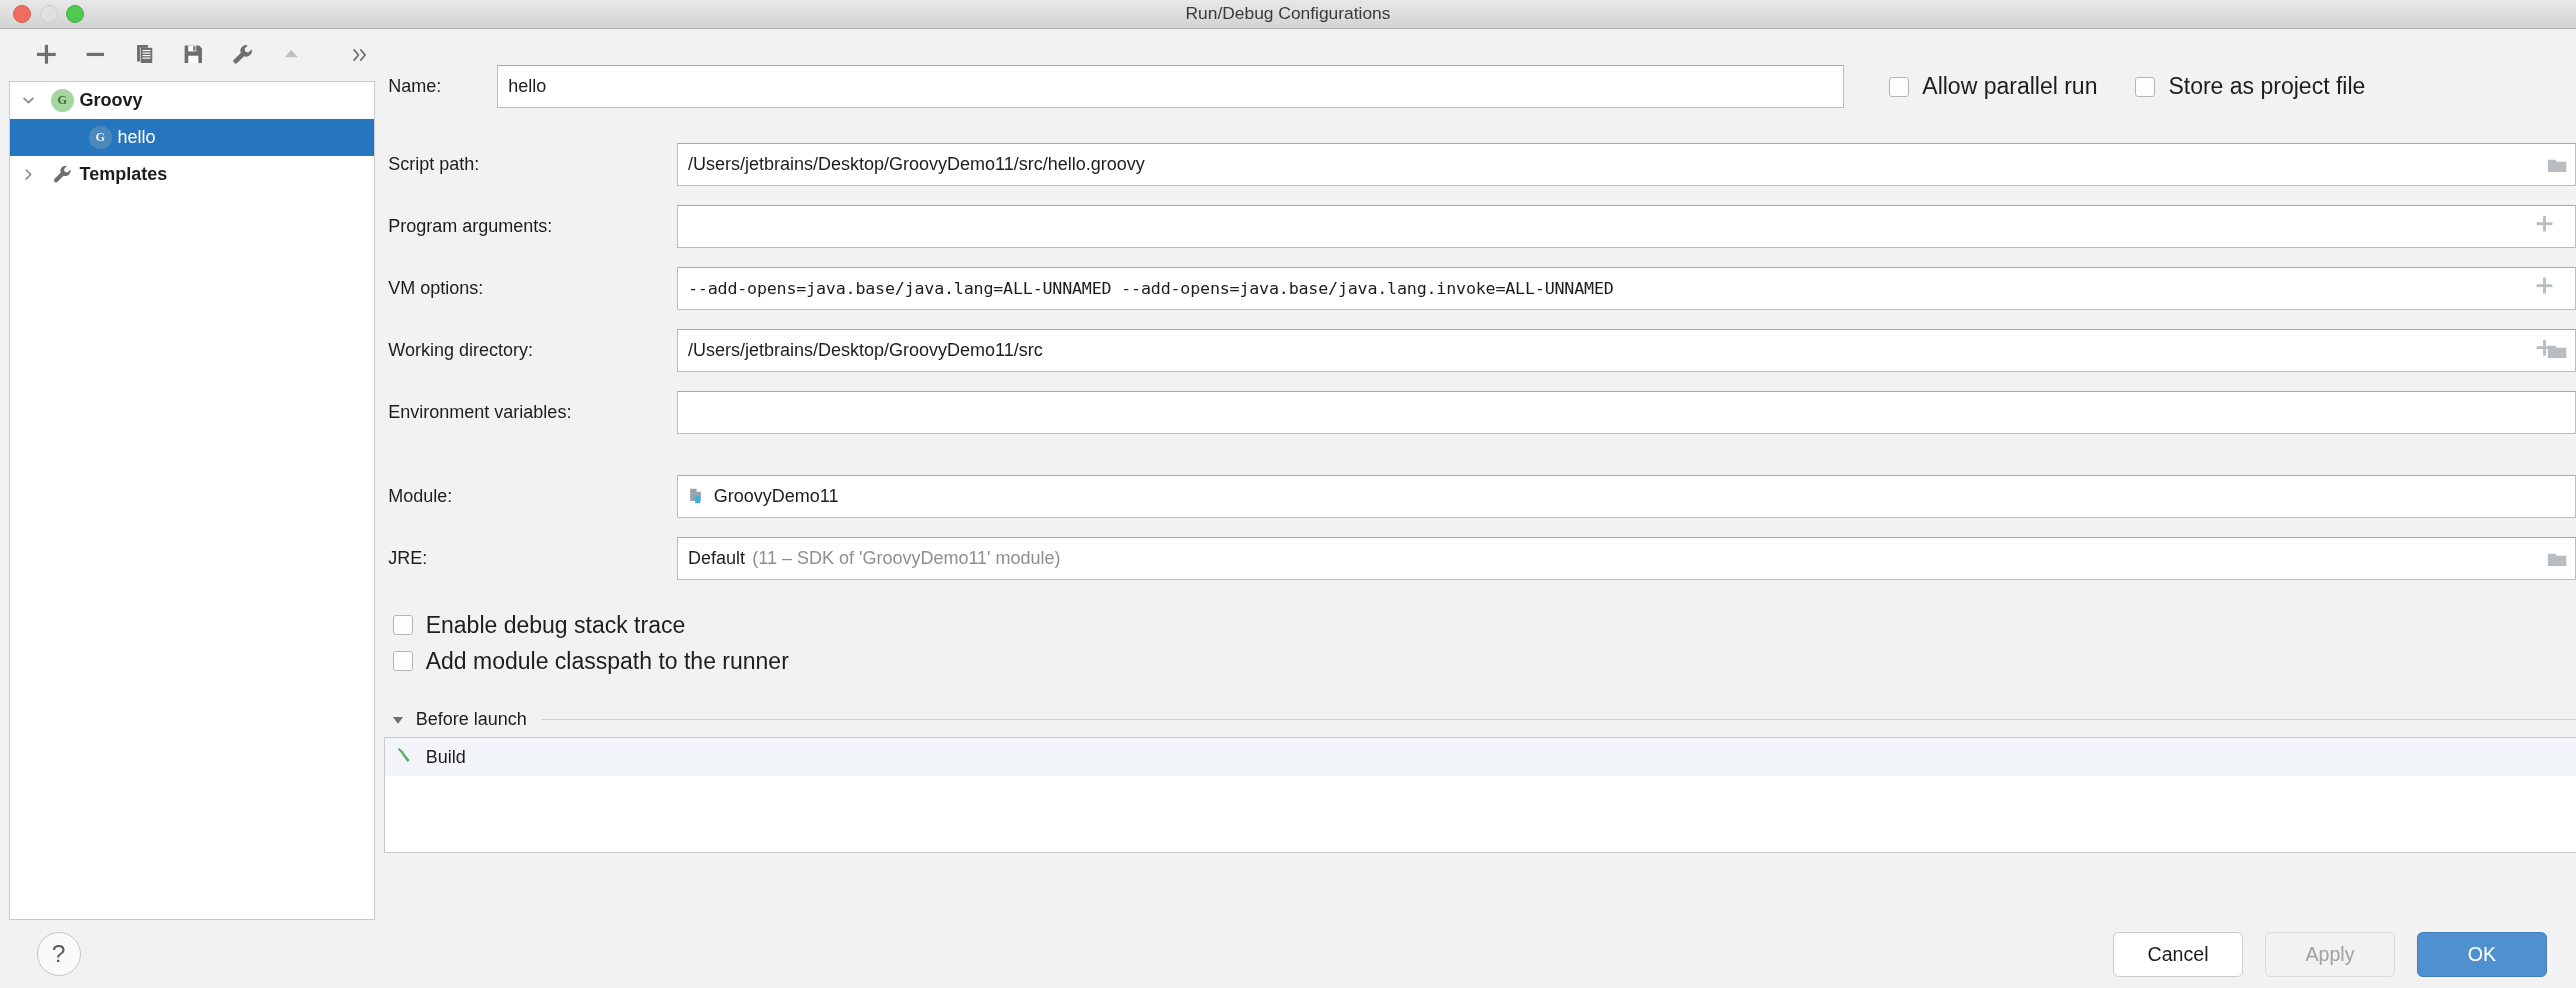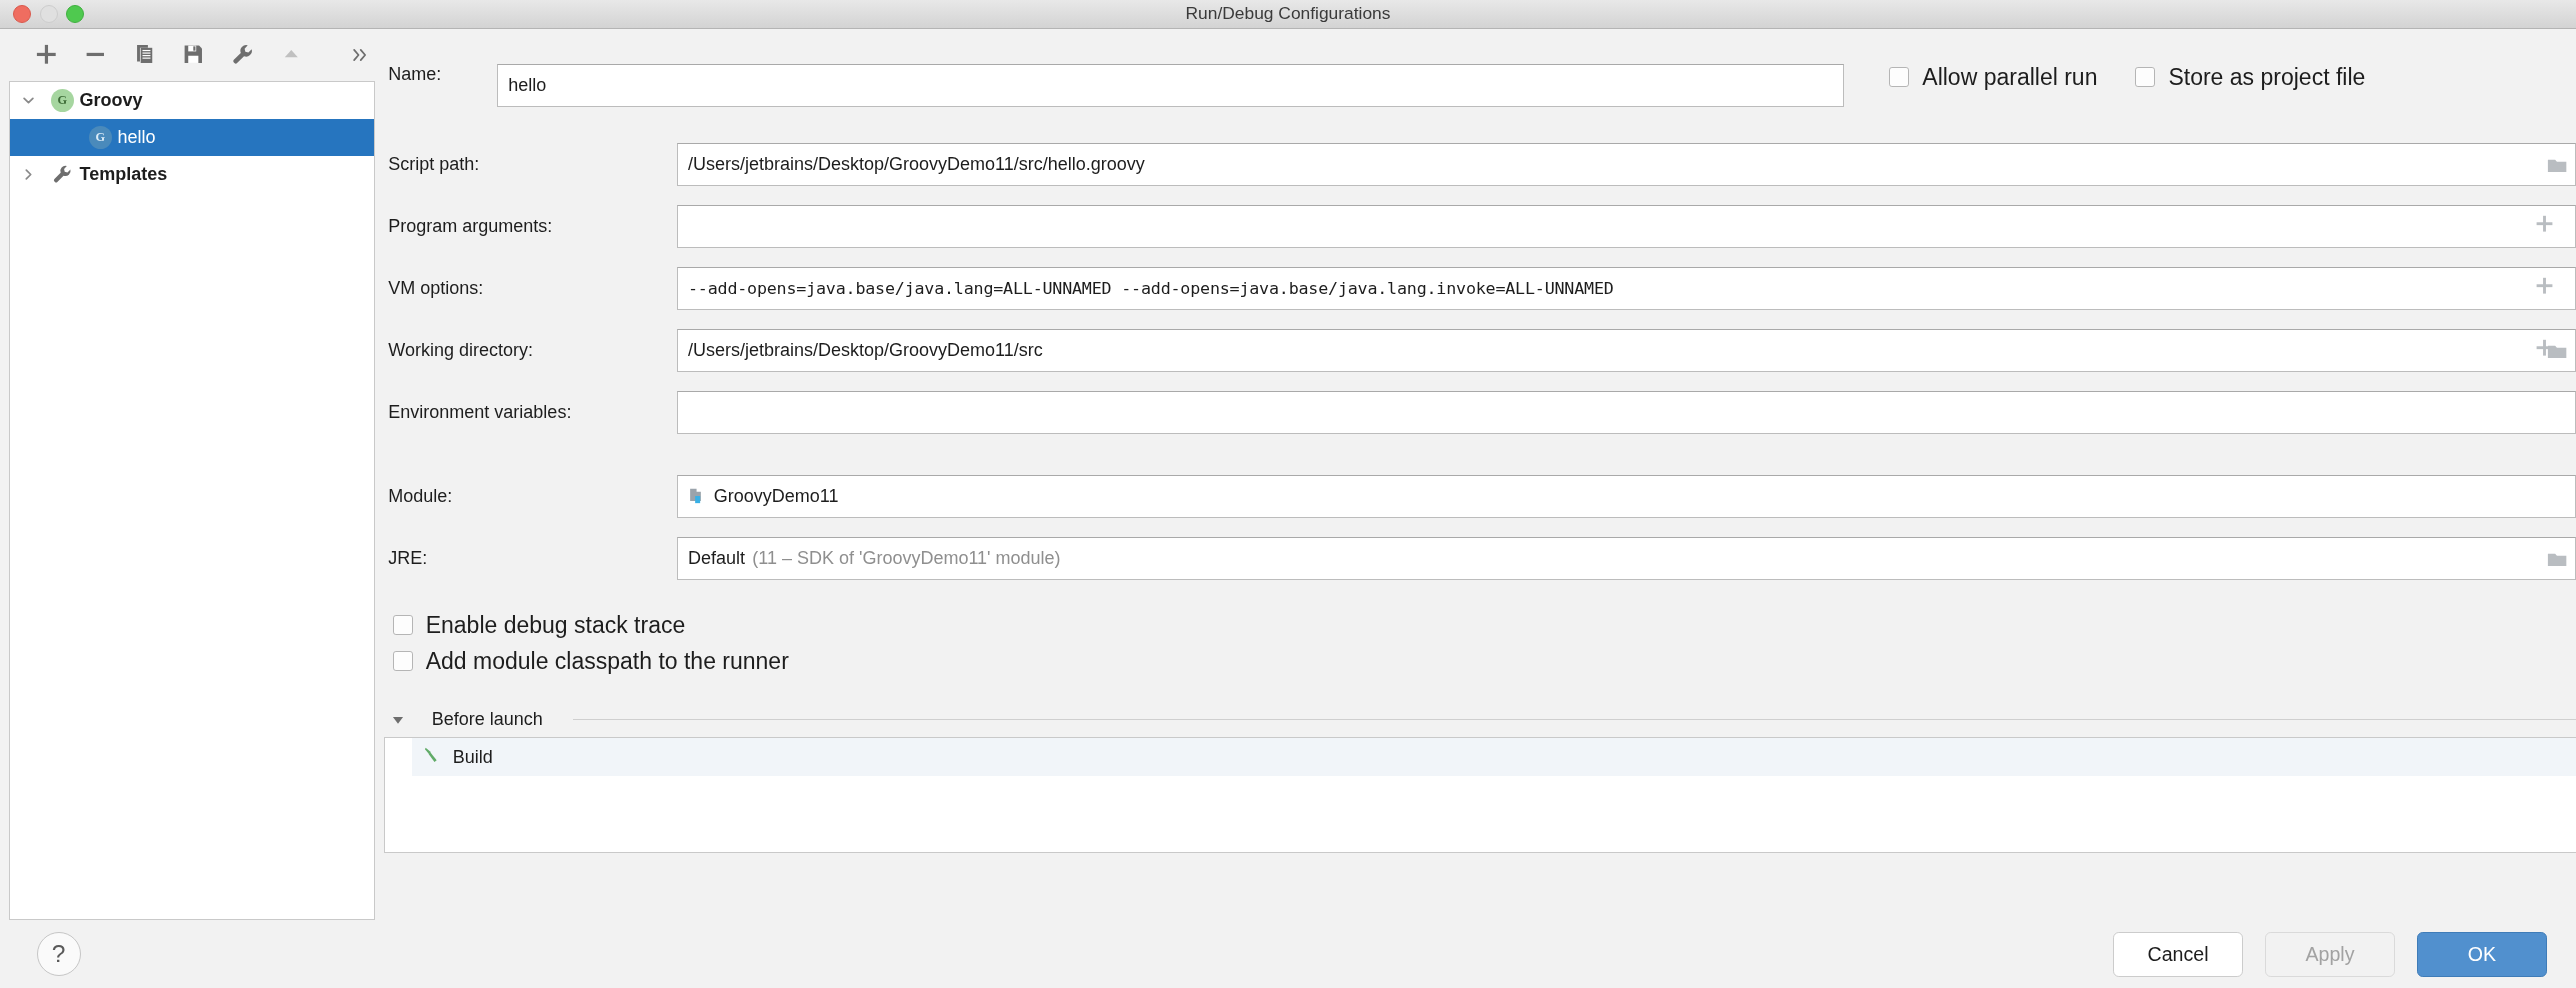--- a/index.html
+++ b/index.html
@@ -183,7 +183,7 @@
   
   .name-row {
     display: flex;
-    align-items: flex-start;
+    align-items: center;
     height: 46px;
     padding-left: 4.3px;
     margin-bottom: 33px;

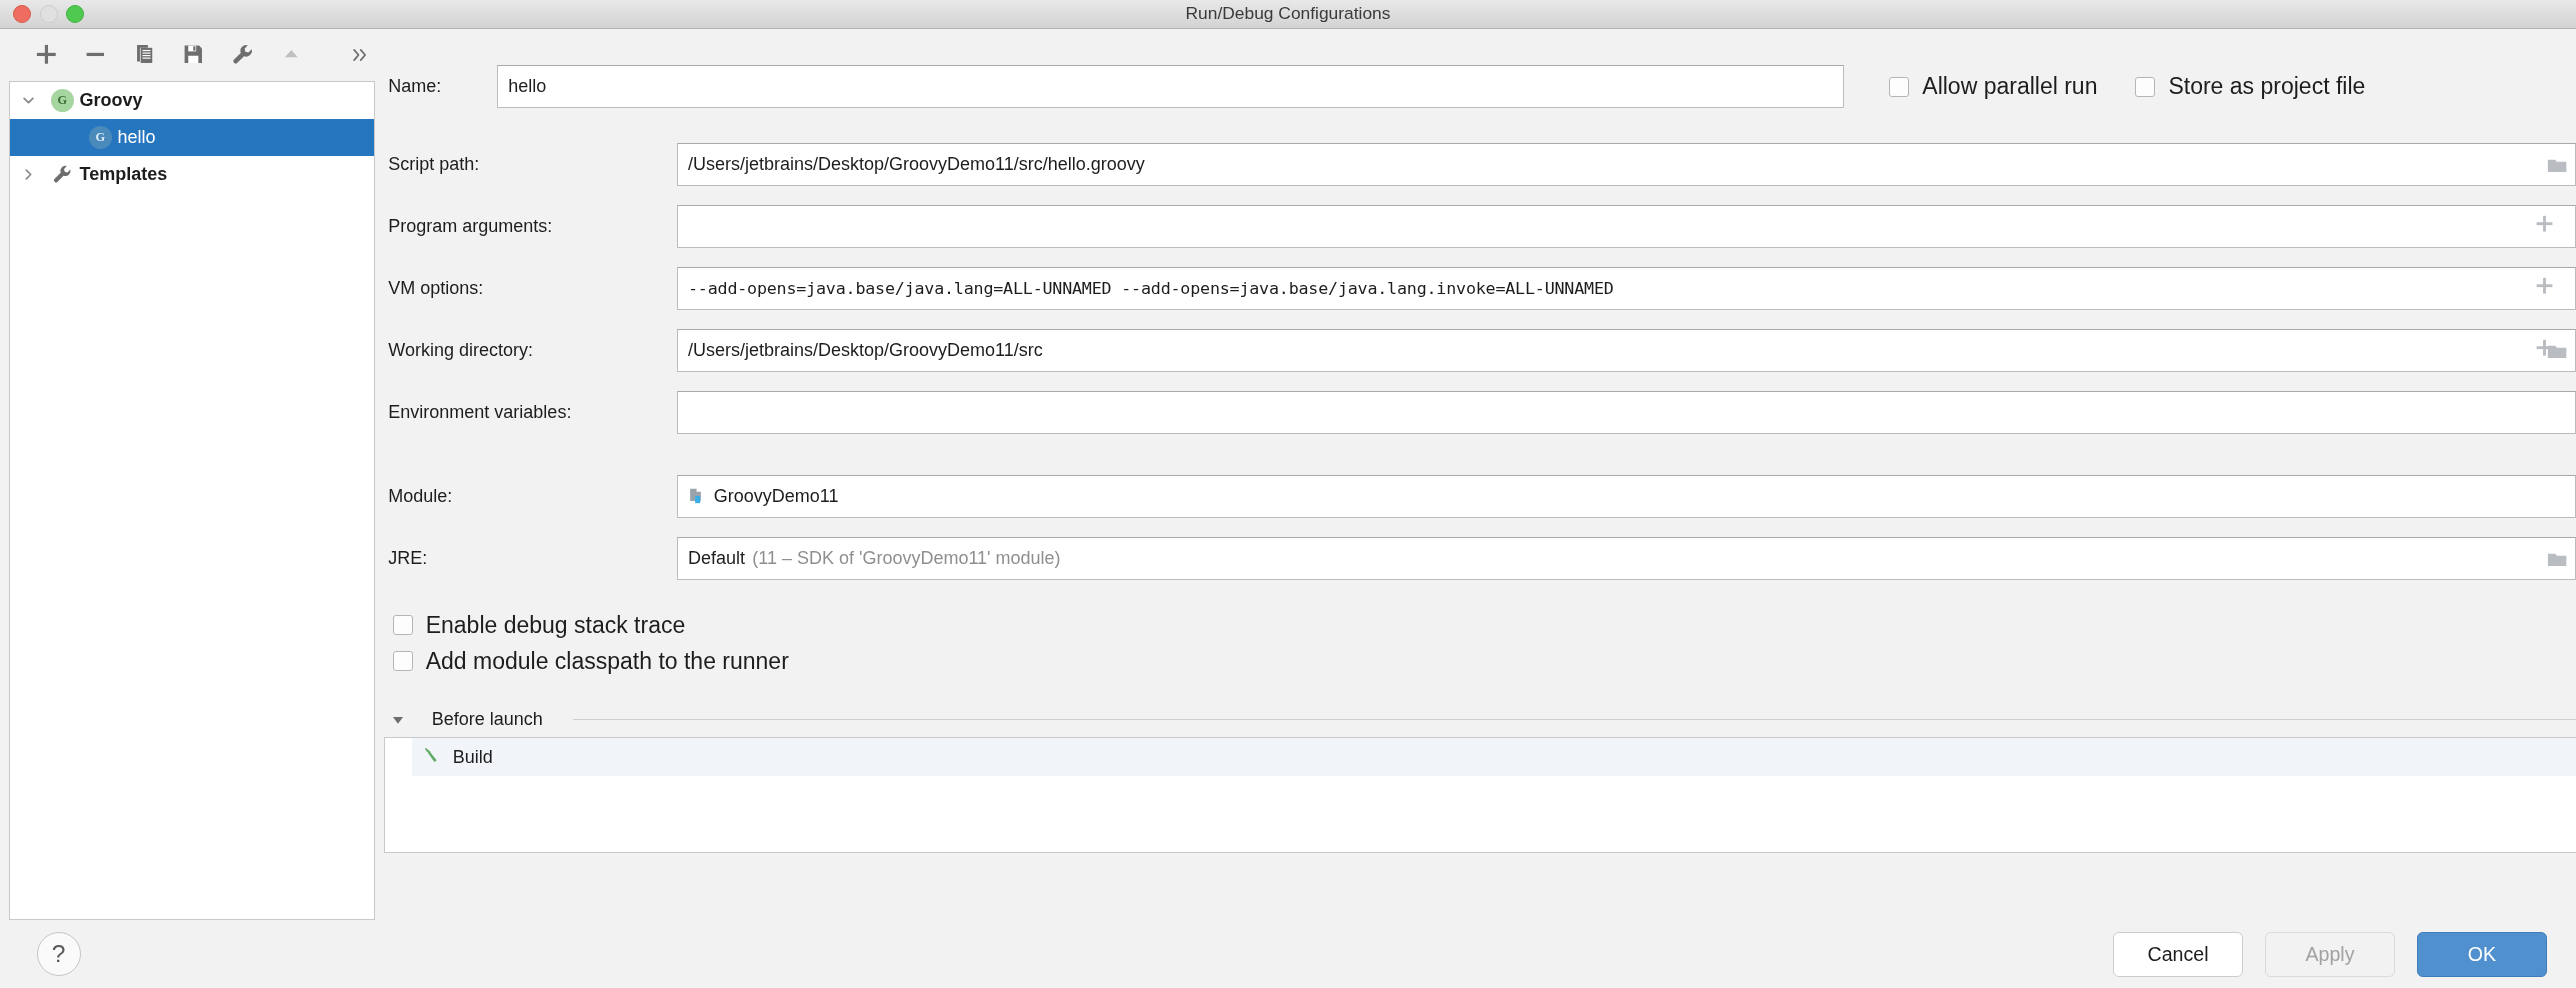--- a/index.html
+++ b/index.html
@@ -266,7 +266,6 @@
     padding-left: 5.8px;
     margin-top: 30px;
     margin-bottom: 7.2px;
-    gap: 16px;
   }
   .bl-arrow { width: 26px; display: flex; align-items: center; }
   .bl-title { font-size: 18px; color:#1d1d1d; white-space: nowrap; margin-right: 14.5px;}

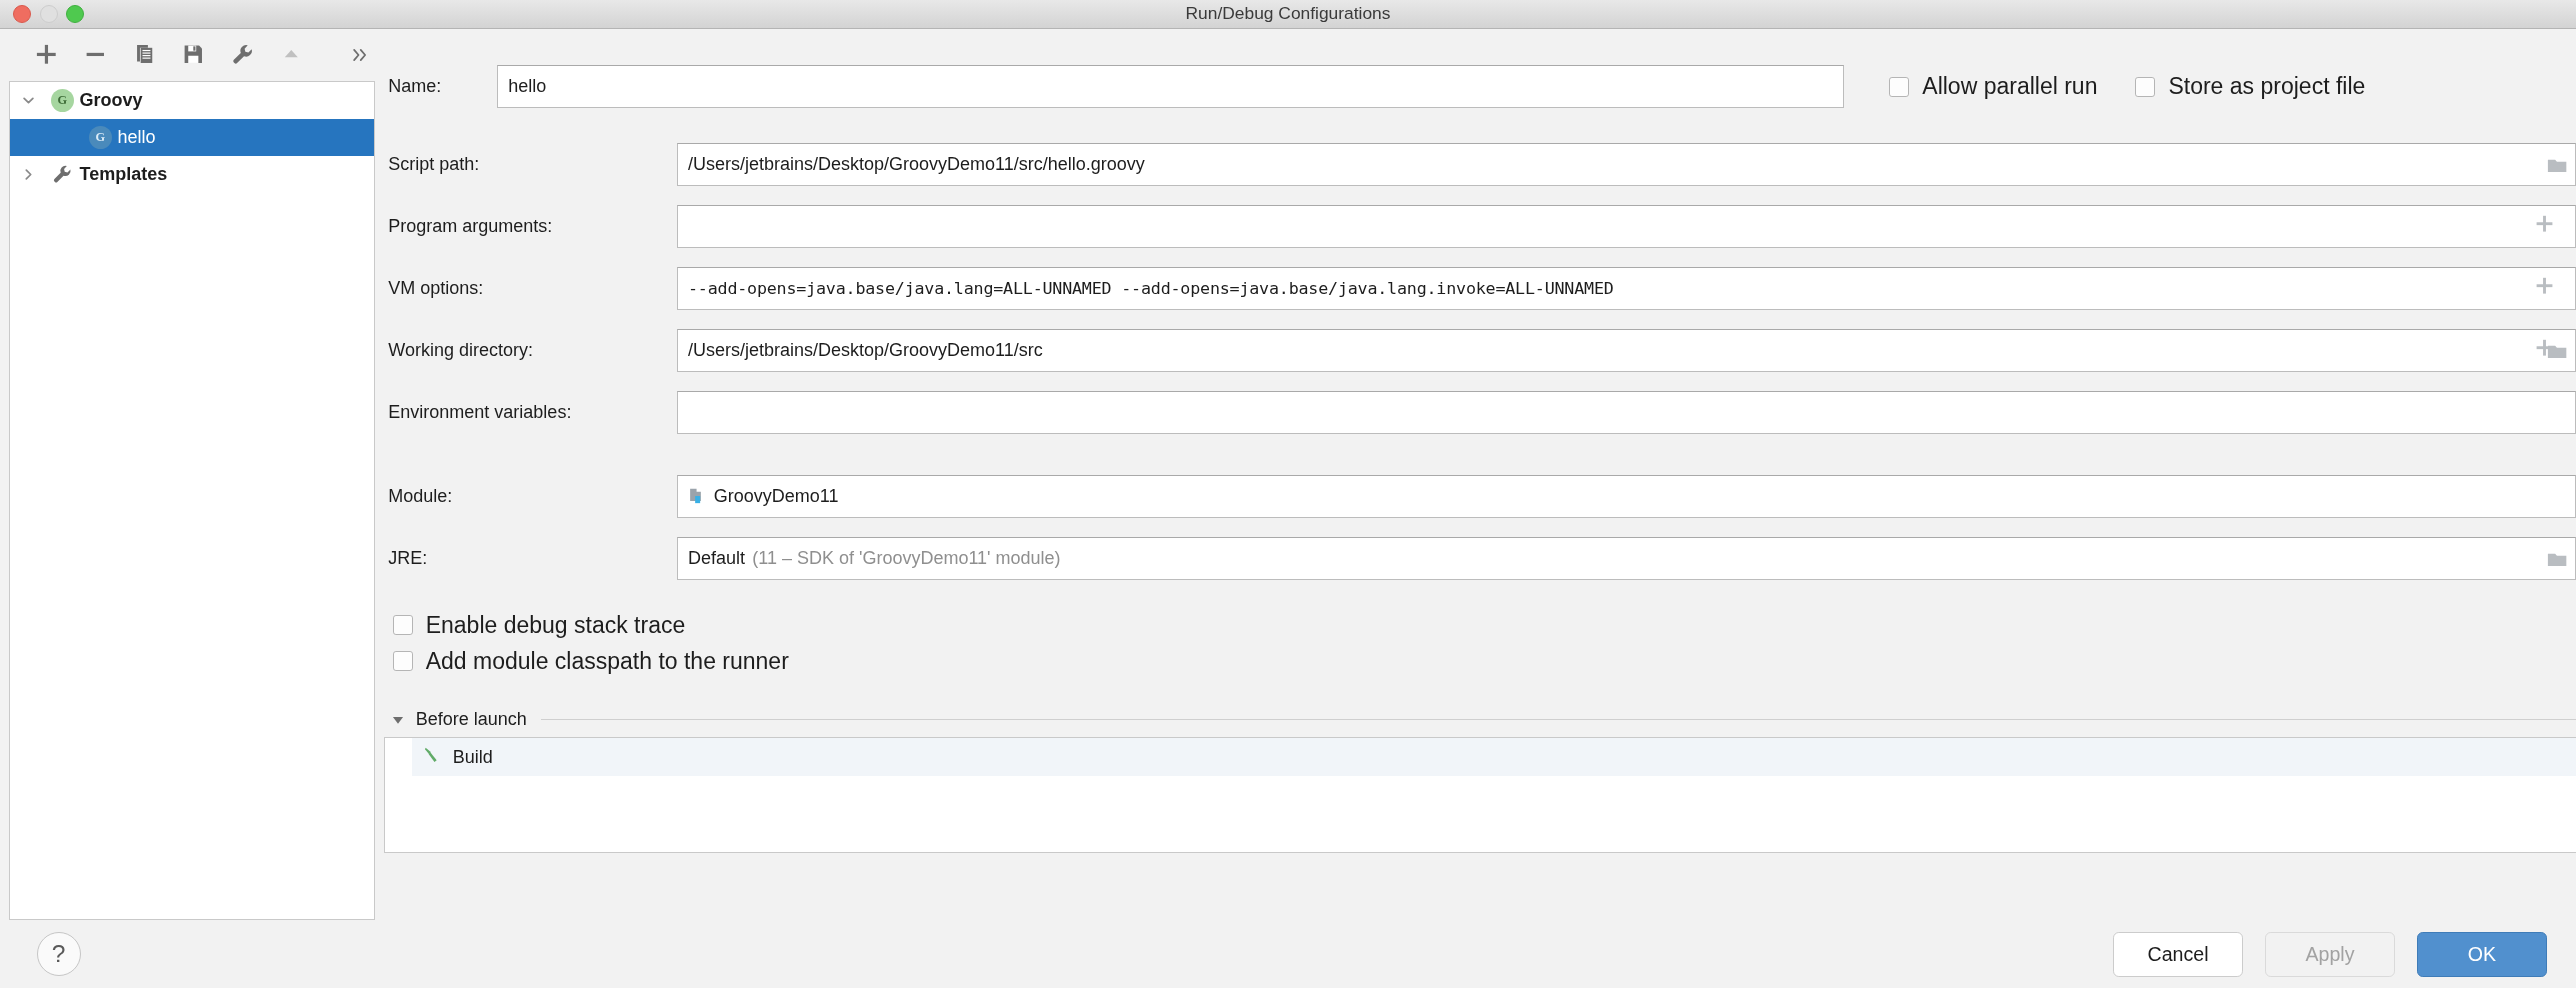--- a/index.html
+++ b/index.html
@@ -277,7 +277,6 @@
     background: #fff;
     height: 116px;
     box-sizing: border-box;
-    padding-left: 27px;
   }
   .bl-item {
     height: 38px;

